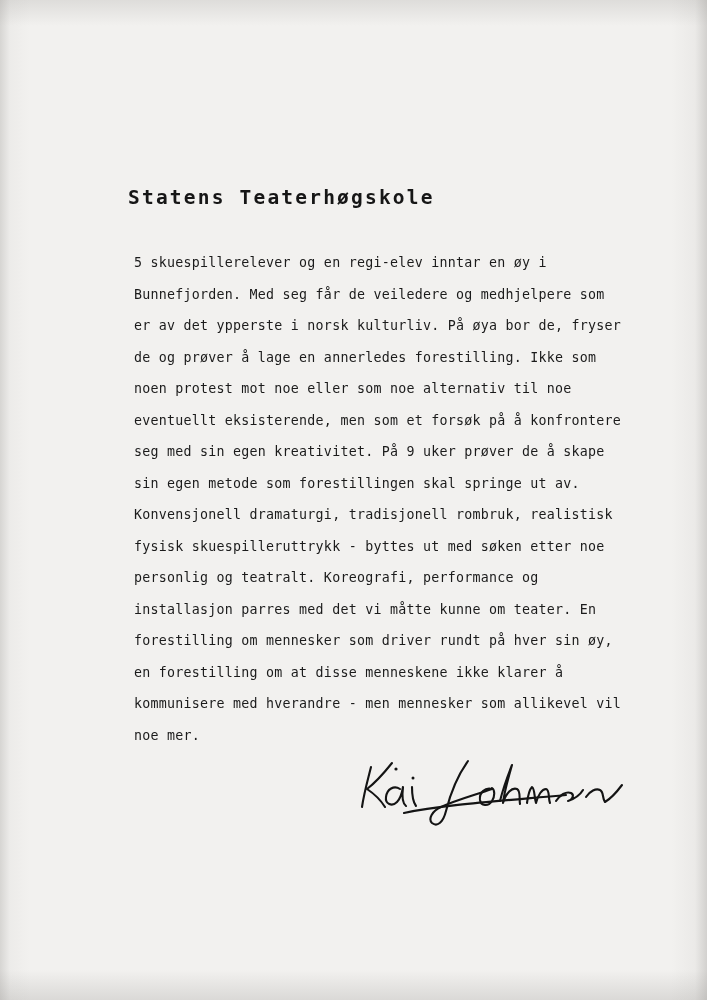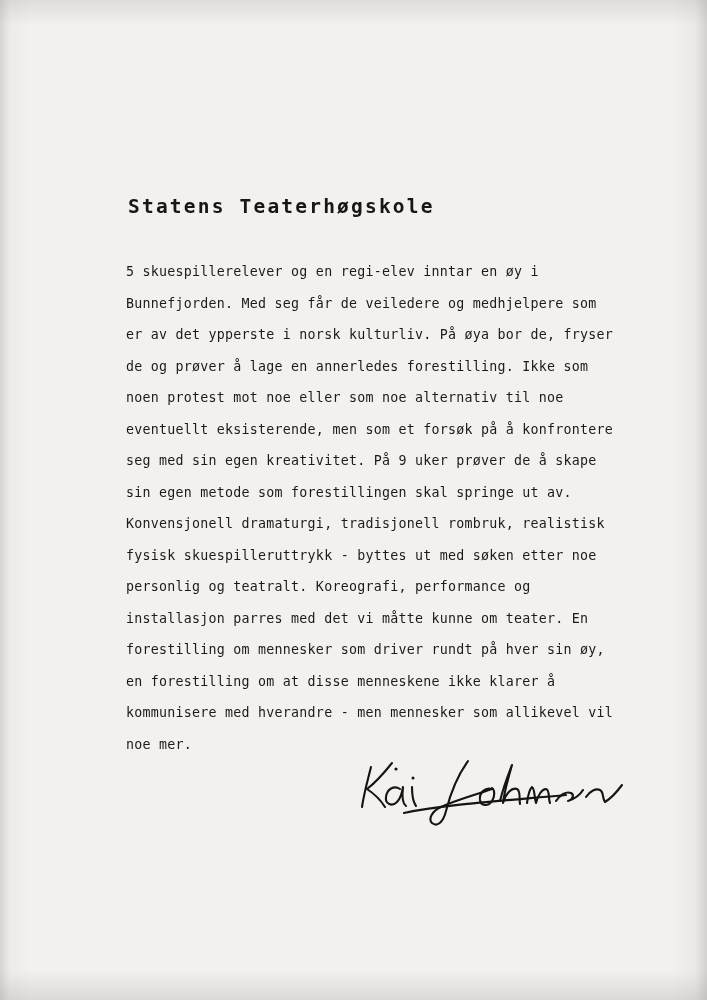--- a/index.html
+++ b/index.html
@@ -39,7 +39,7 @@
   .sheet {
     position: absolute;
     left: 118px;
-    top: 195px;
+    top: 186px;
     width: 530px;
   }
 

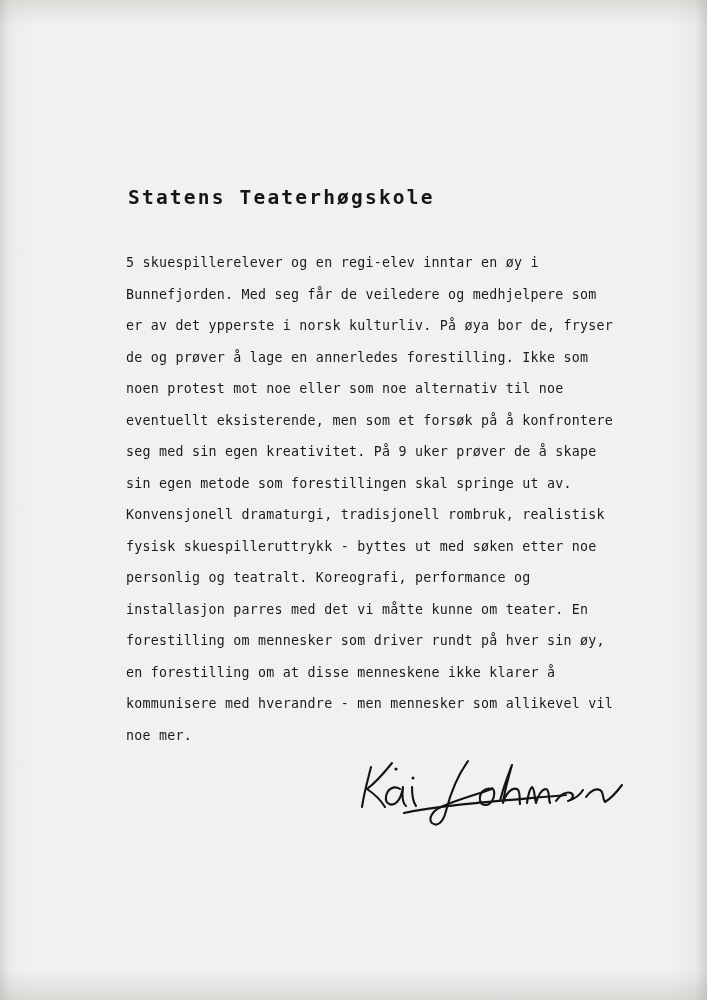--- a/index.html
+++ b/index.html
@@ -62,7 +62,7 @@
     width: 520px;
   }
   .body-text p {
-    margin: 8px;
+    margin: 16px;
     white-space: pre-wrap;
   }
 

